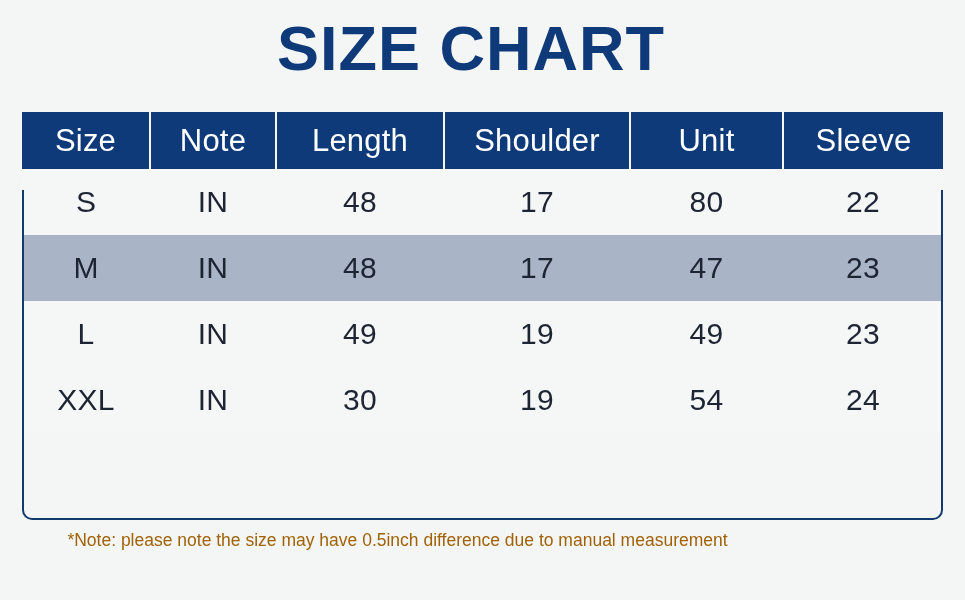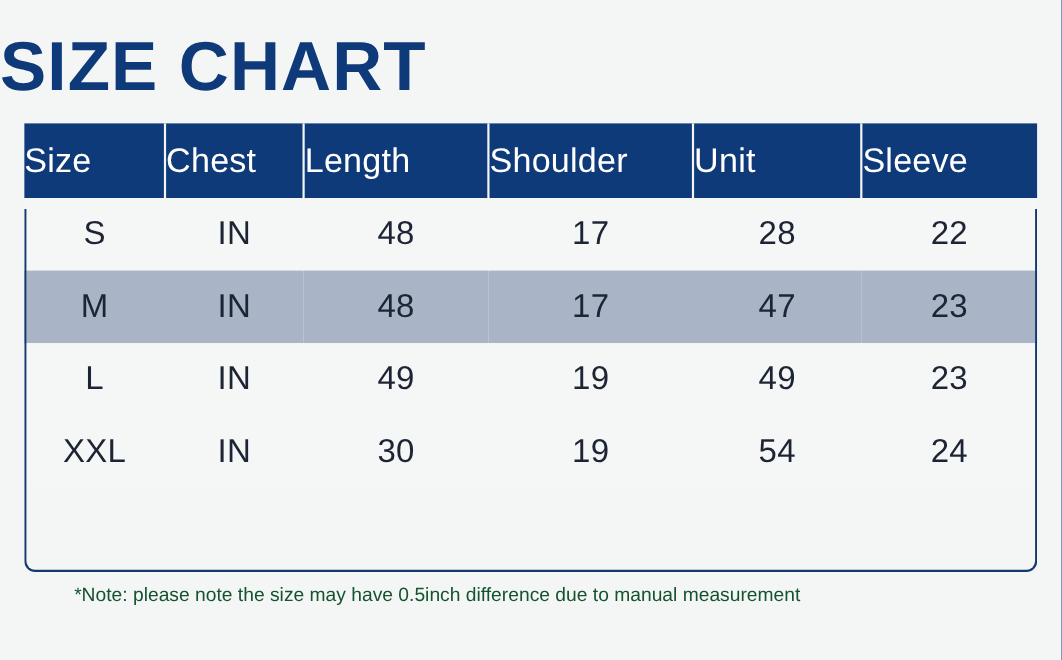--- a/index.html
+++ b/index.html
@@ -27,6 +27,7 @@
     left: 0;
     top: 14px;
     width: 942px;
+    text-align: center;
     font-family: "Liberation Sans", sans-serif;
     font-size: 63px;
     font-weight: bold;
@@ -34,7 +35,6 @@
     color: #0e3a79;
     line-height: 1.08;
     white-space: nowrap;
-    margin-top: 13px;
   }
 
   

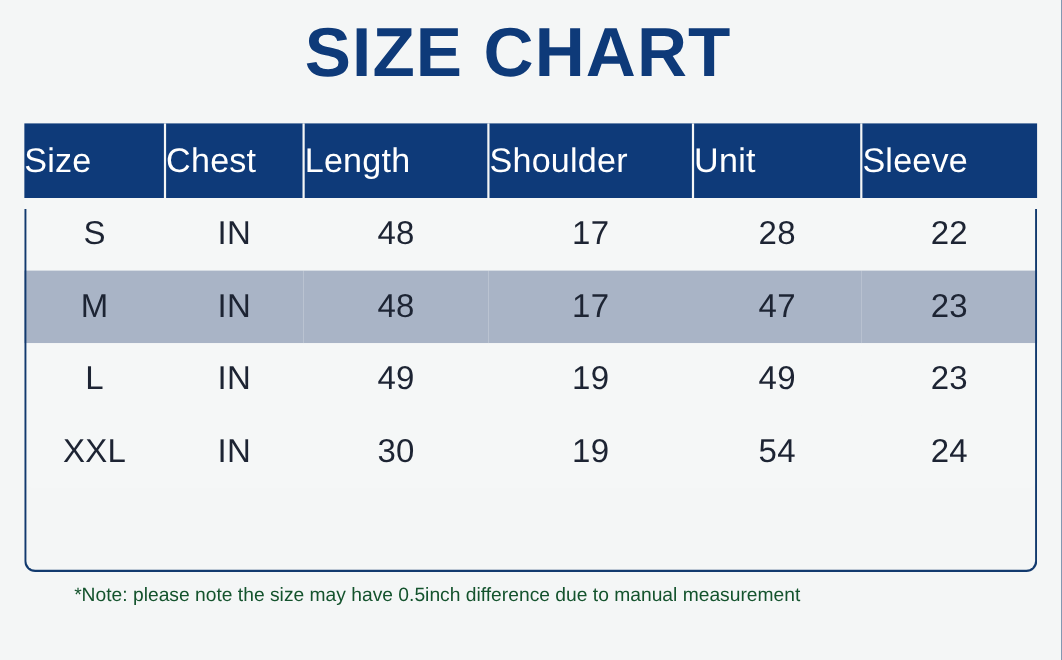--- a/index.html
+++ b/index.html
@@ -65,8 +65,8 @@
     color: #ffffff;
     font-size: 31px;
     font-weight: normal;
-    height: 68px;
-    text-align: left;
+    height: 57px;
+    text-align: center;
     vertical-align: middle;
     padding: 0;
     border-left: 2px solid #f4f6f6;

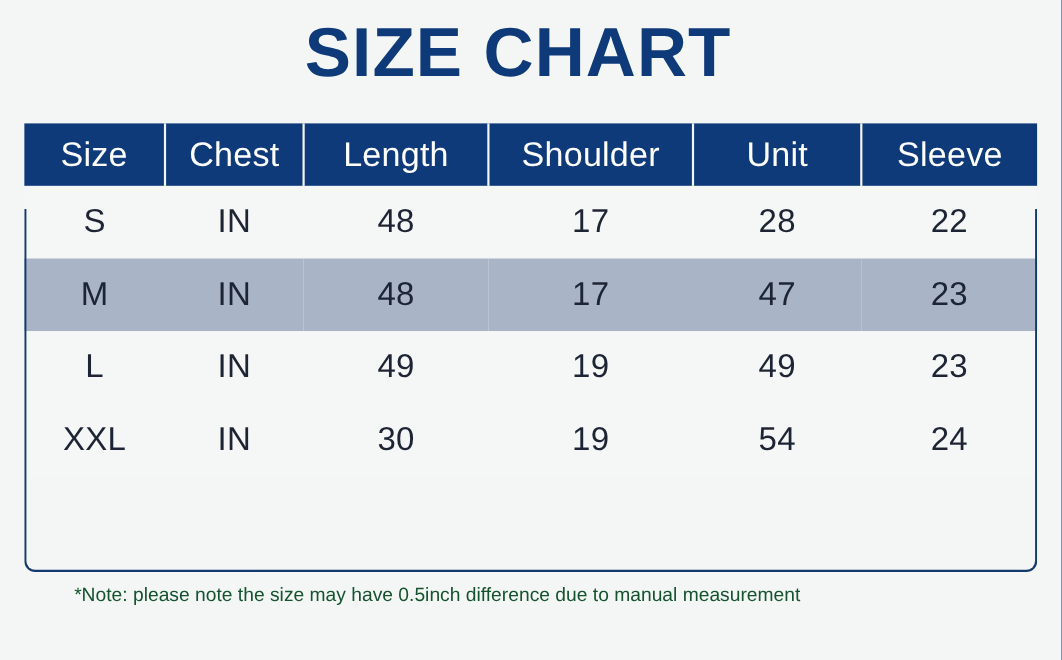--- a/index.html
+++ b/index.html
@@ -145,7 +145,7 @@
         <thead>
           <tr>
             <th class="first">Size</th>
-            <th>Chest</th>
+            <th>Note</th>
             <th>Length</th>
             <th>Shoulder</th>
             <th>Unit</th>

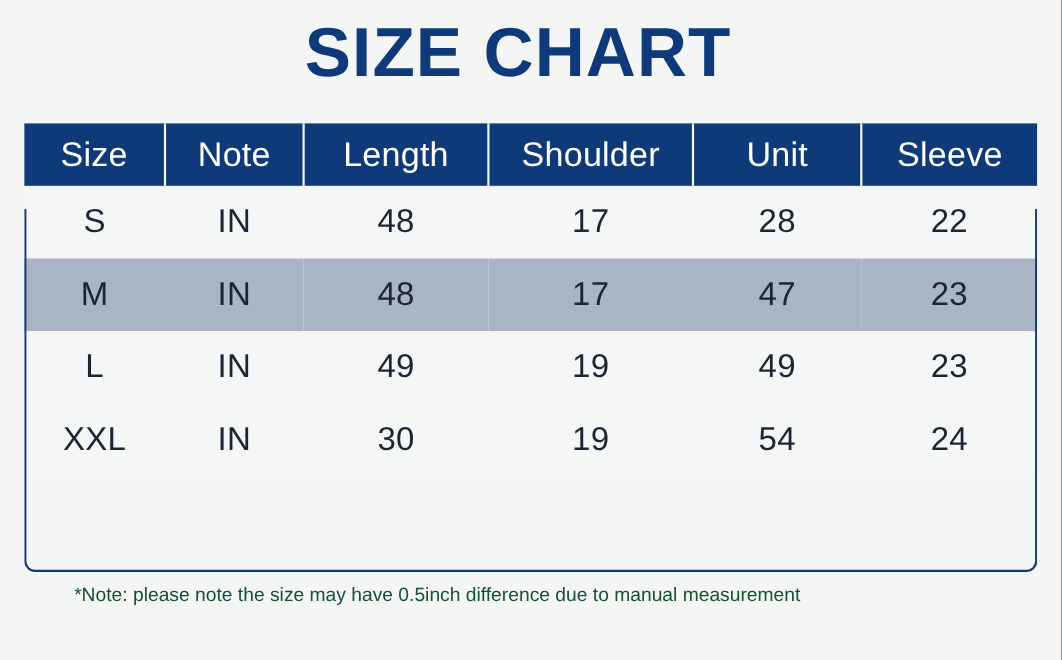--- a/index.html
+++ b/index.html
@@ -158,7 +158,7 @@
             <td>IN</td>
             <td>48</td>
             <td>17</td>
-            <td>28</td>
+            <td>80</td>
             <td>22</td>
           </tr>
           <tr class="even">

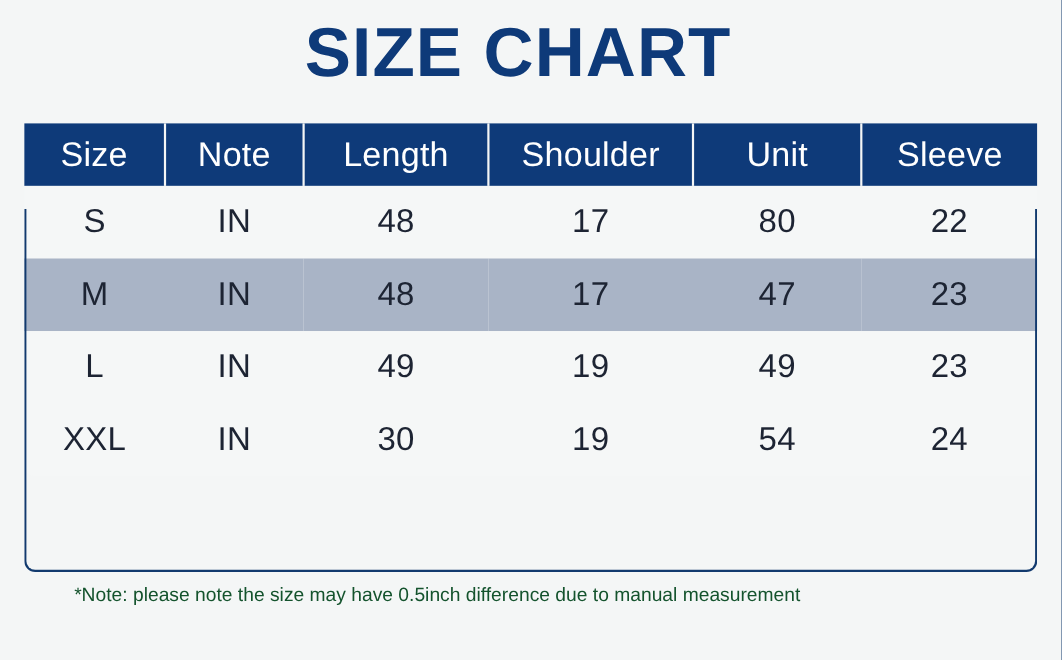--- a/index.html
+++ b/index.html
@@ -119,7 +119,7 @@
     width: 795px;
     text-align: center;
     font-size: 17.5px;
-    color: #14532d;
+    color: #a16207;
     font-family: "Liberation Sans", sans-serif;
     white-space: nowrap;
   }

